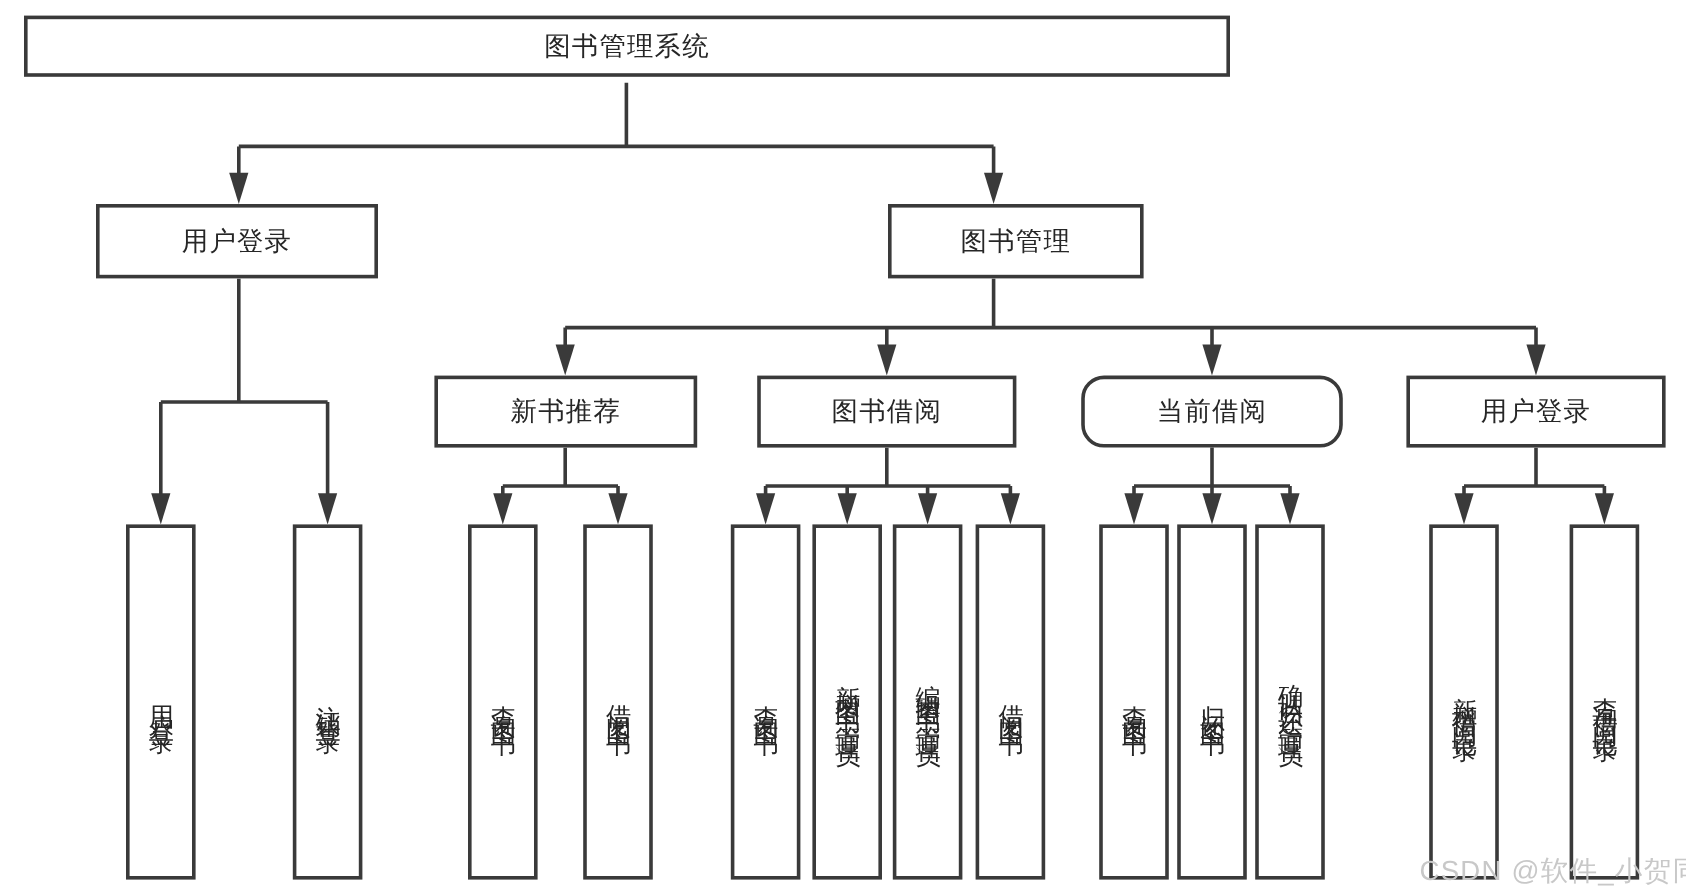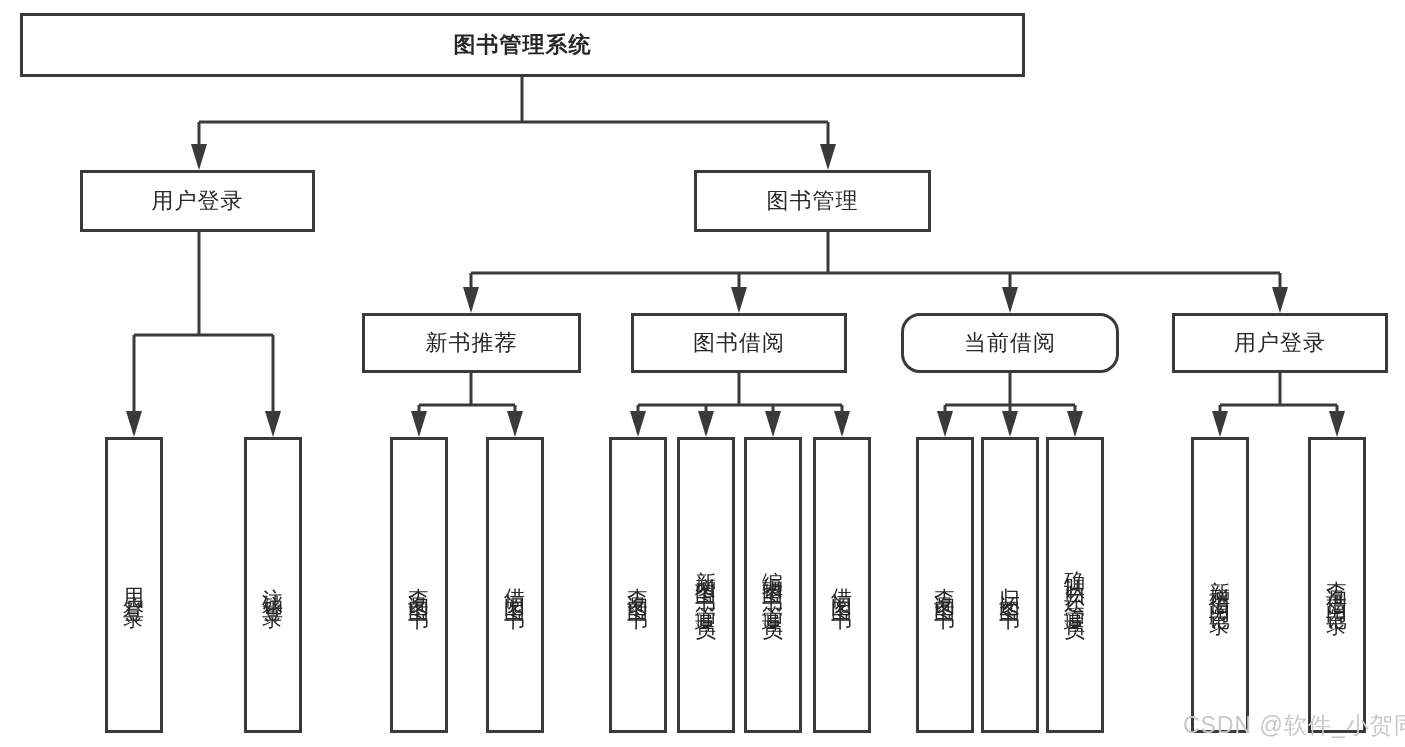--- a/index.html
+++ b/index.html
@@ -19,7 +19,7 @@
     letter-spacing:7px;font-size:21px;
   }
   
-  #n-root   {left:20px; top:13px;  width:1005px;height:64px;font-weight:bold;}
+  #n-root   {left:20px; top:13px;  width:1005px;height:51px;}
   
   #n-login  {left:80px; top:170px; width:235px; height:62px;}
   #n-mgmt   {left:694px;top:170px; width:237px; height:62px;}

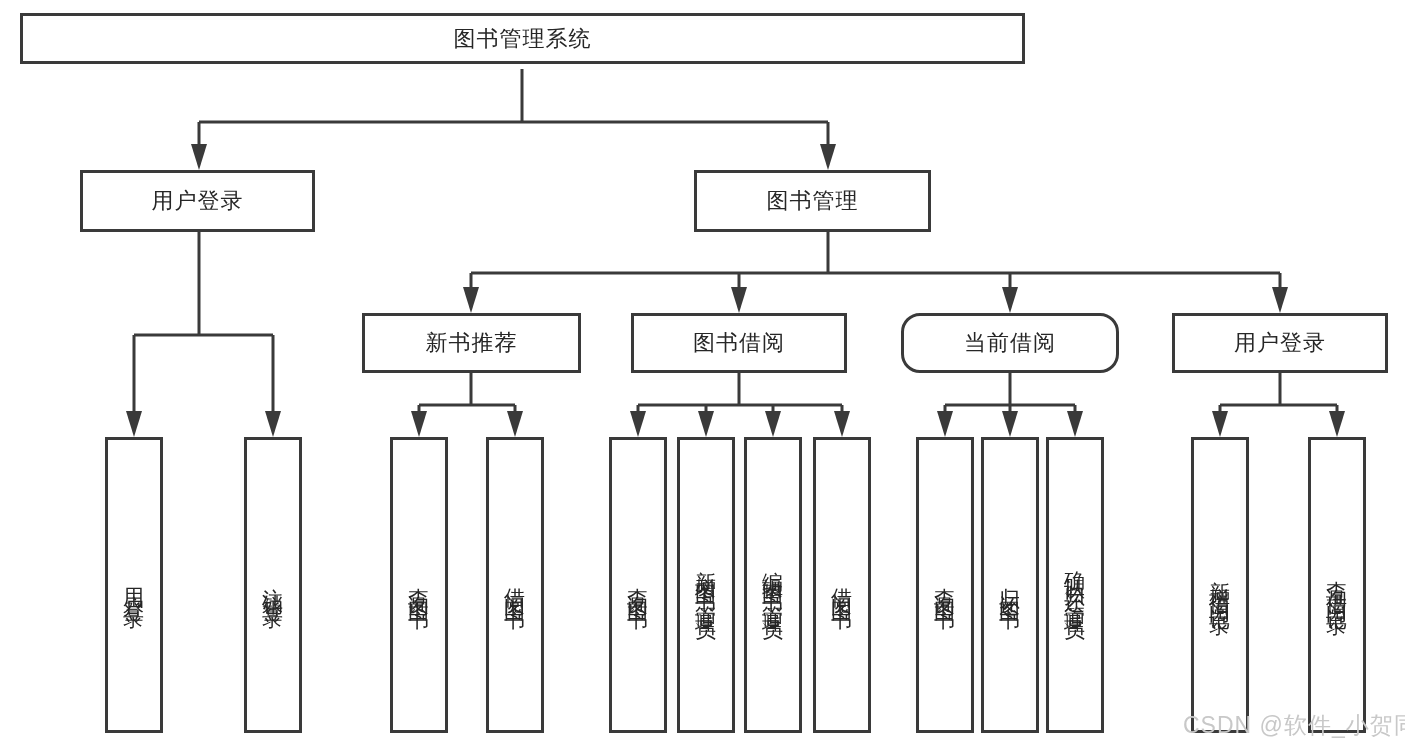--- a/index.html
+++ b/index.html
@@ -22,7 +22,7 @@
   #n-root   {left:20px; top:13px;  width:1005px;height:51px;}
   
   #n-login  {left:80px; top:170px; width:235px; height:62px;}
-  #n-mgmt   {left:694px;top:170px; width:237px; height:62px;}
+  #n-mgmt   {left:740px;top:170px; width:213px; height:62px;}
   
   #n-newbook{left:362px; top:313px;width:219px; height:60px;}
   #n-borrow {left:631px; top:313px;width:216px; height:60px;}

